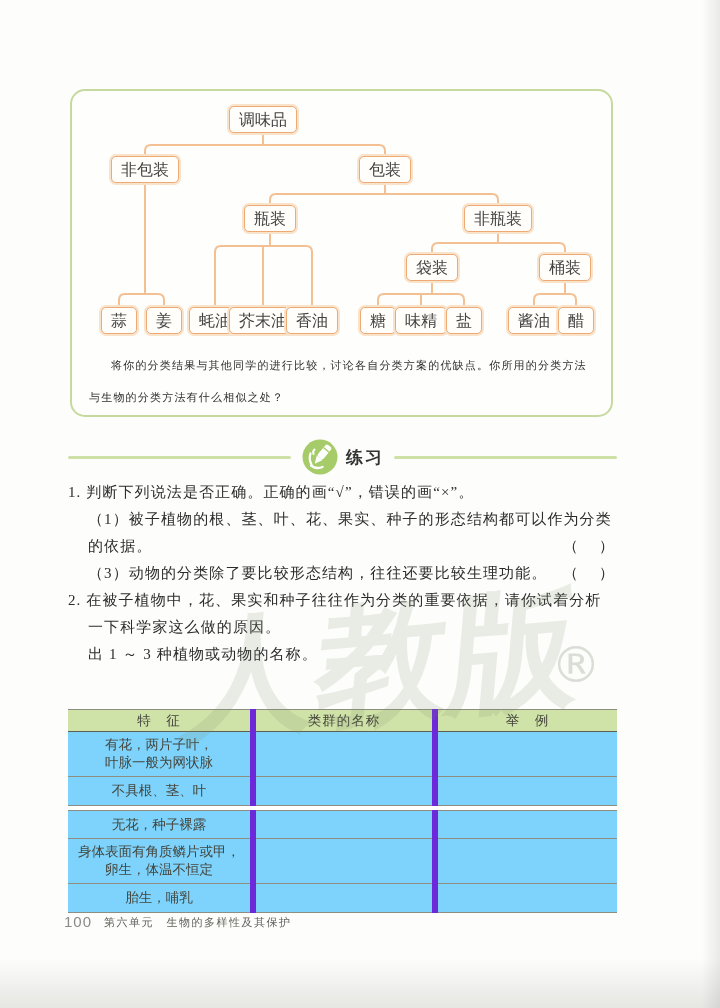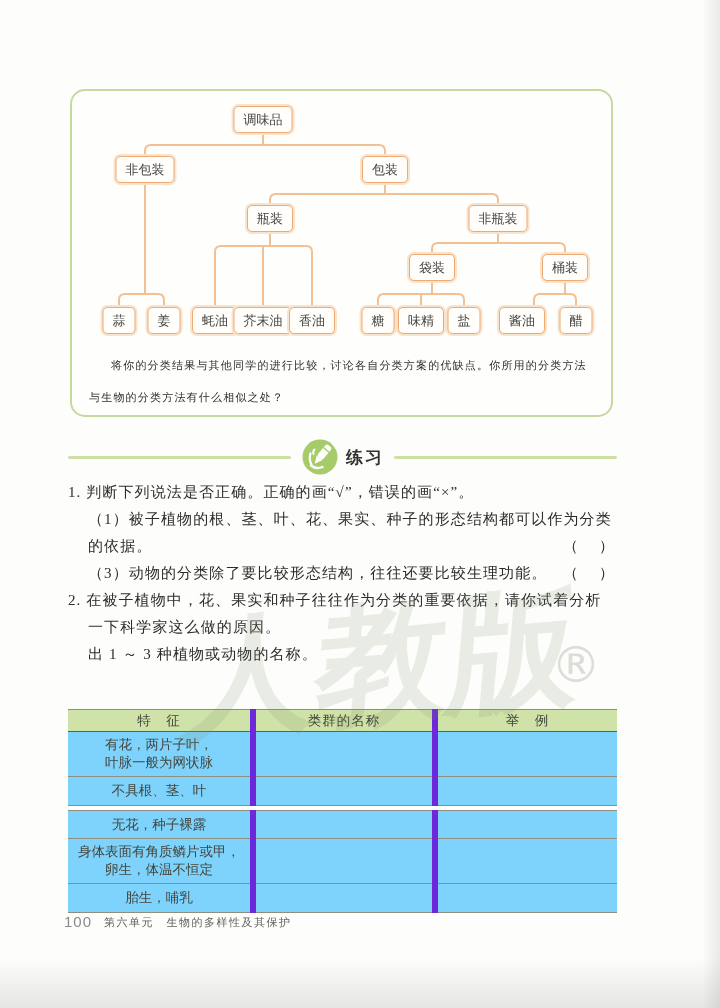--- a/index.html
+++ b/index.html
@@ -12,7 +12,7 @@
   .tree-svg{position:absolute;left:0;top:0;z-index:1;}
   .tnode{position:absolute;transform:translateX(-50%);z-index:2;background:#fffefa;
          border:1px solid #edaa75;border-radius:5px;box-shadow:0 0 0 2px #f9e3cb;
-         padding:4px 9px;font-size:13px;line-height:17px;color:#434343;white-space:nowrap;}
+         padding:4px 9px;font-size:16px;line-height:17px;color:#434343;white-space:nowrap;}
   .box-par{position:absolute;left:17px;top:258px;width:502px;font-family:"Liberation Serif","DejaVu Serif",serif;
            font-size:11px;line-height:32px;letter-spacing:1.2px;color:#2e2e2e;text-indent:2em;z-index:2;}
 

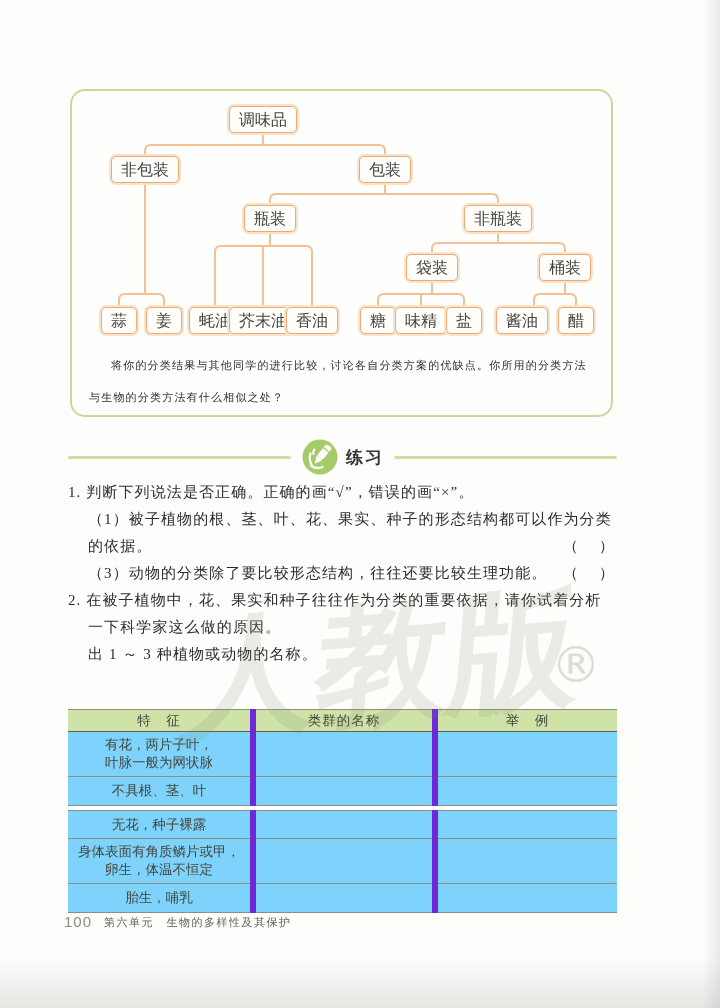--- a/index.html
+++ b/index.html
@@ -104,7 +104,7 @@
     <div class="tnode" style="left:306px;top:216px">糖</div>
     <div class="tnode" style="left:349px;top:216px">味精</div>
     <div class="tnode" style="left:392px;top:216px">盐</div>
-    <div class="tnode" style="left:450px;top:216px">酱油</div>
+    <div class="tnode" style="left:462px;top:216px">酱油</div>
     <div class="tnode" style="left:504px;top:216px">醋</div>
 
     <div class="box-par">将你的分类结果与其他同学的进行比较，讨论各自分类方案的优缺点。你所用的分类方法与生物的分类方法有什么相似之处？</div>

